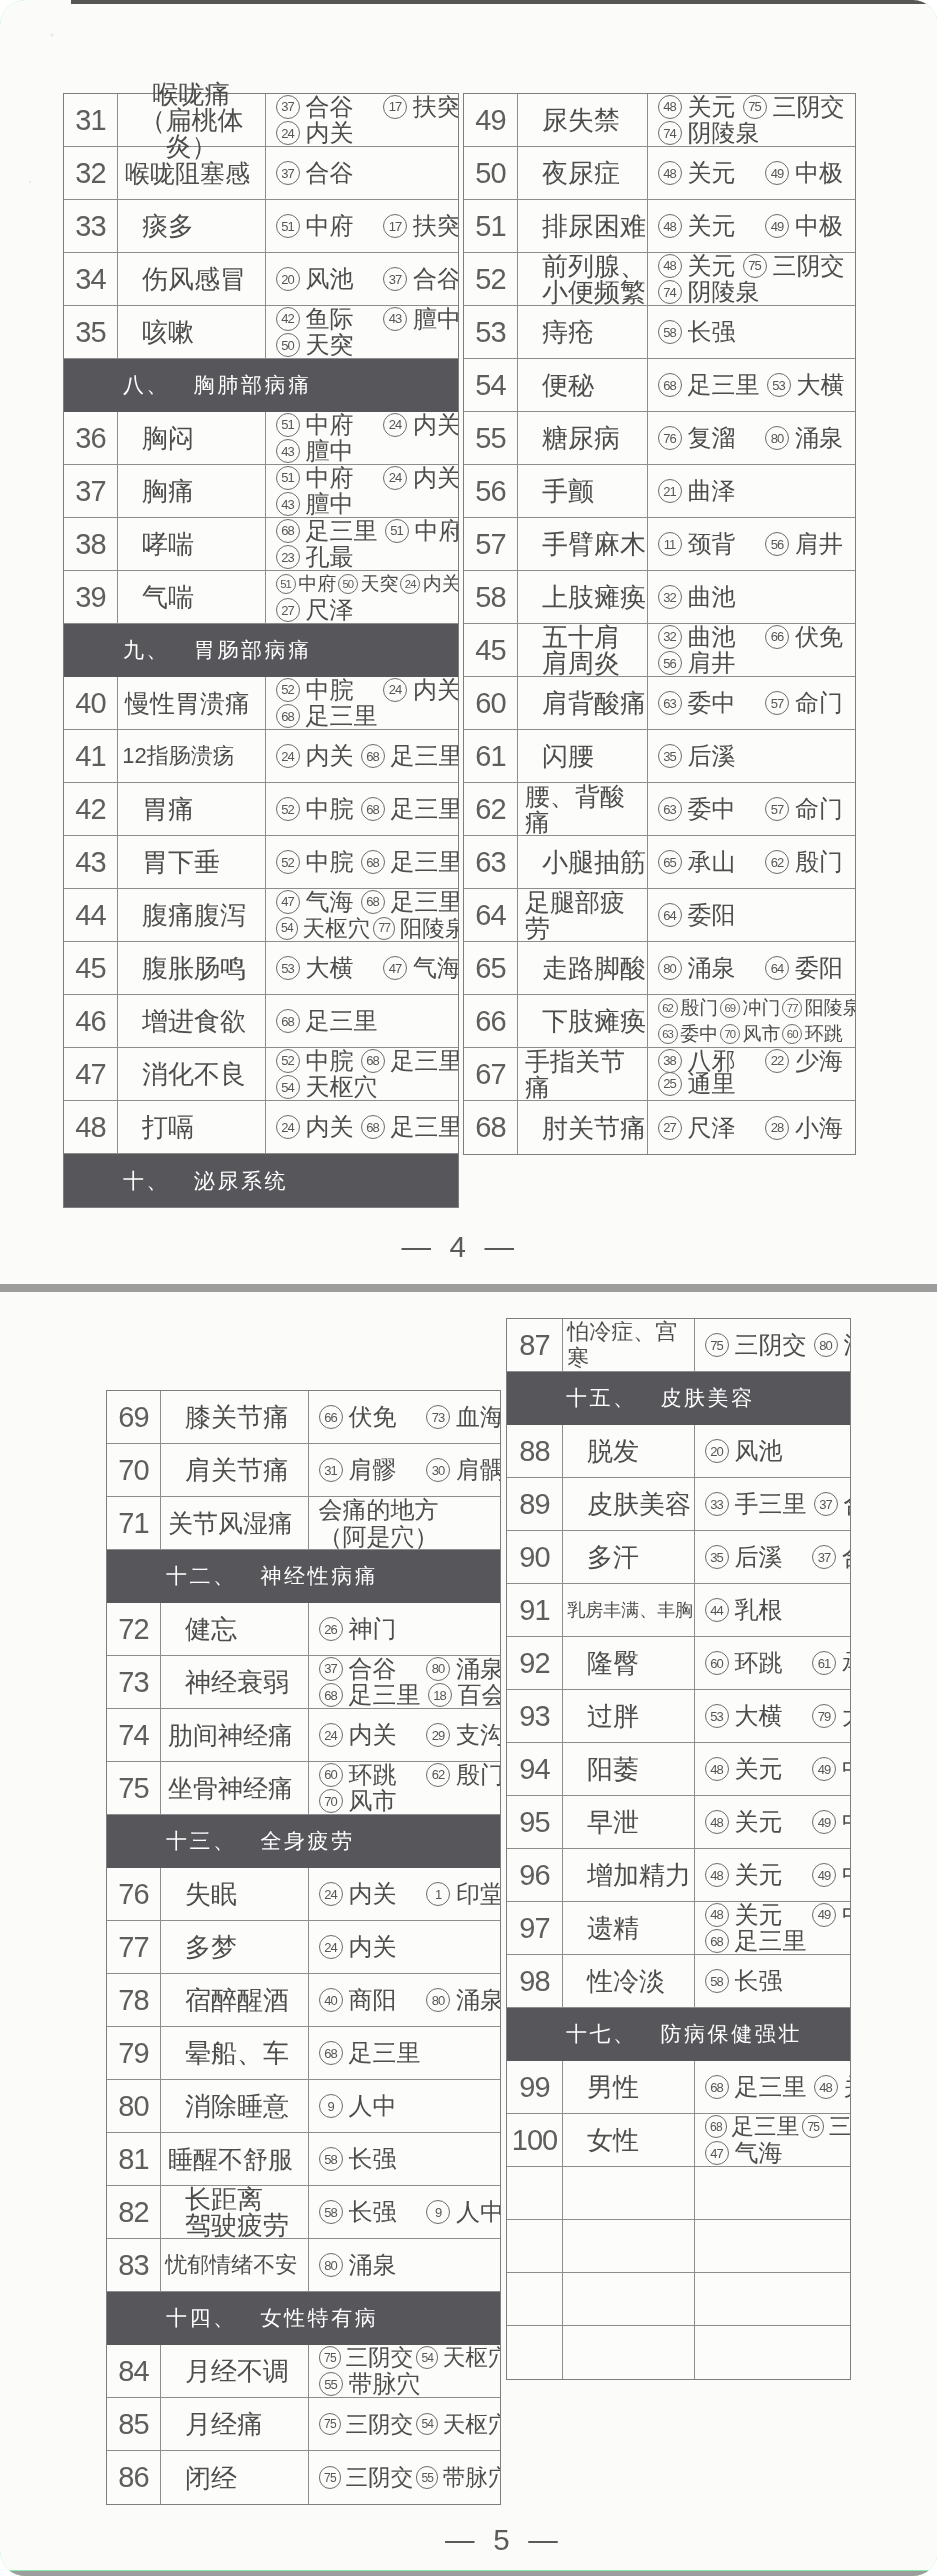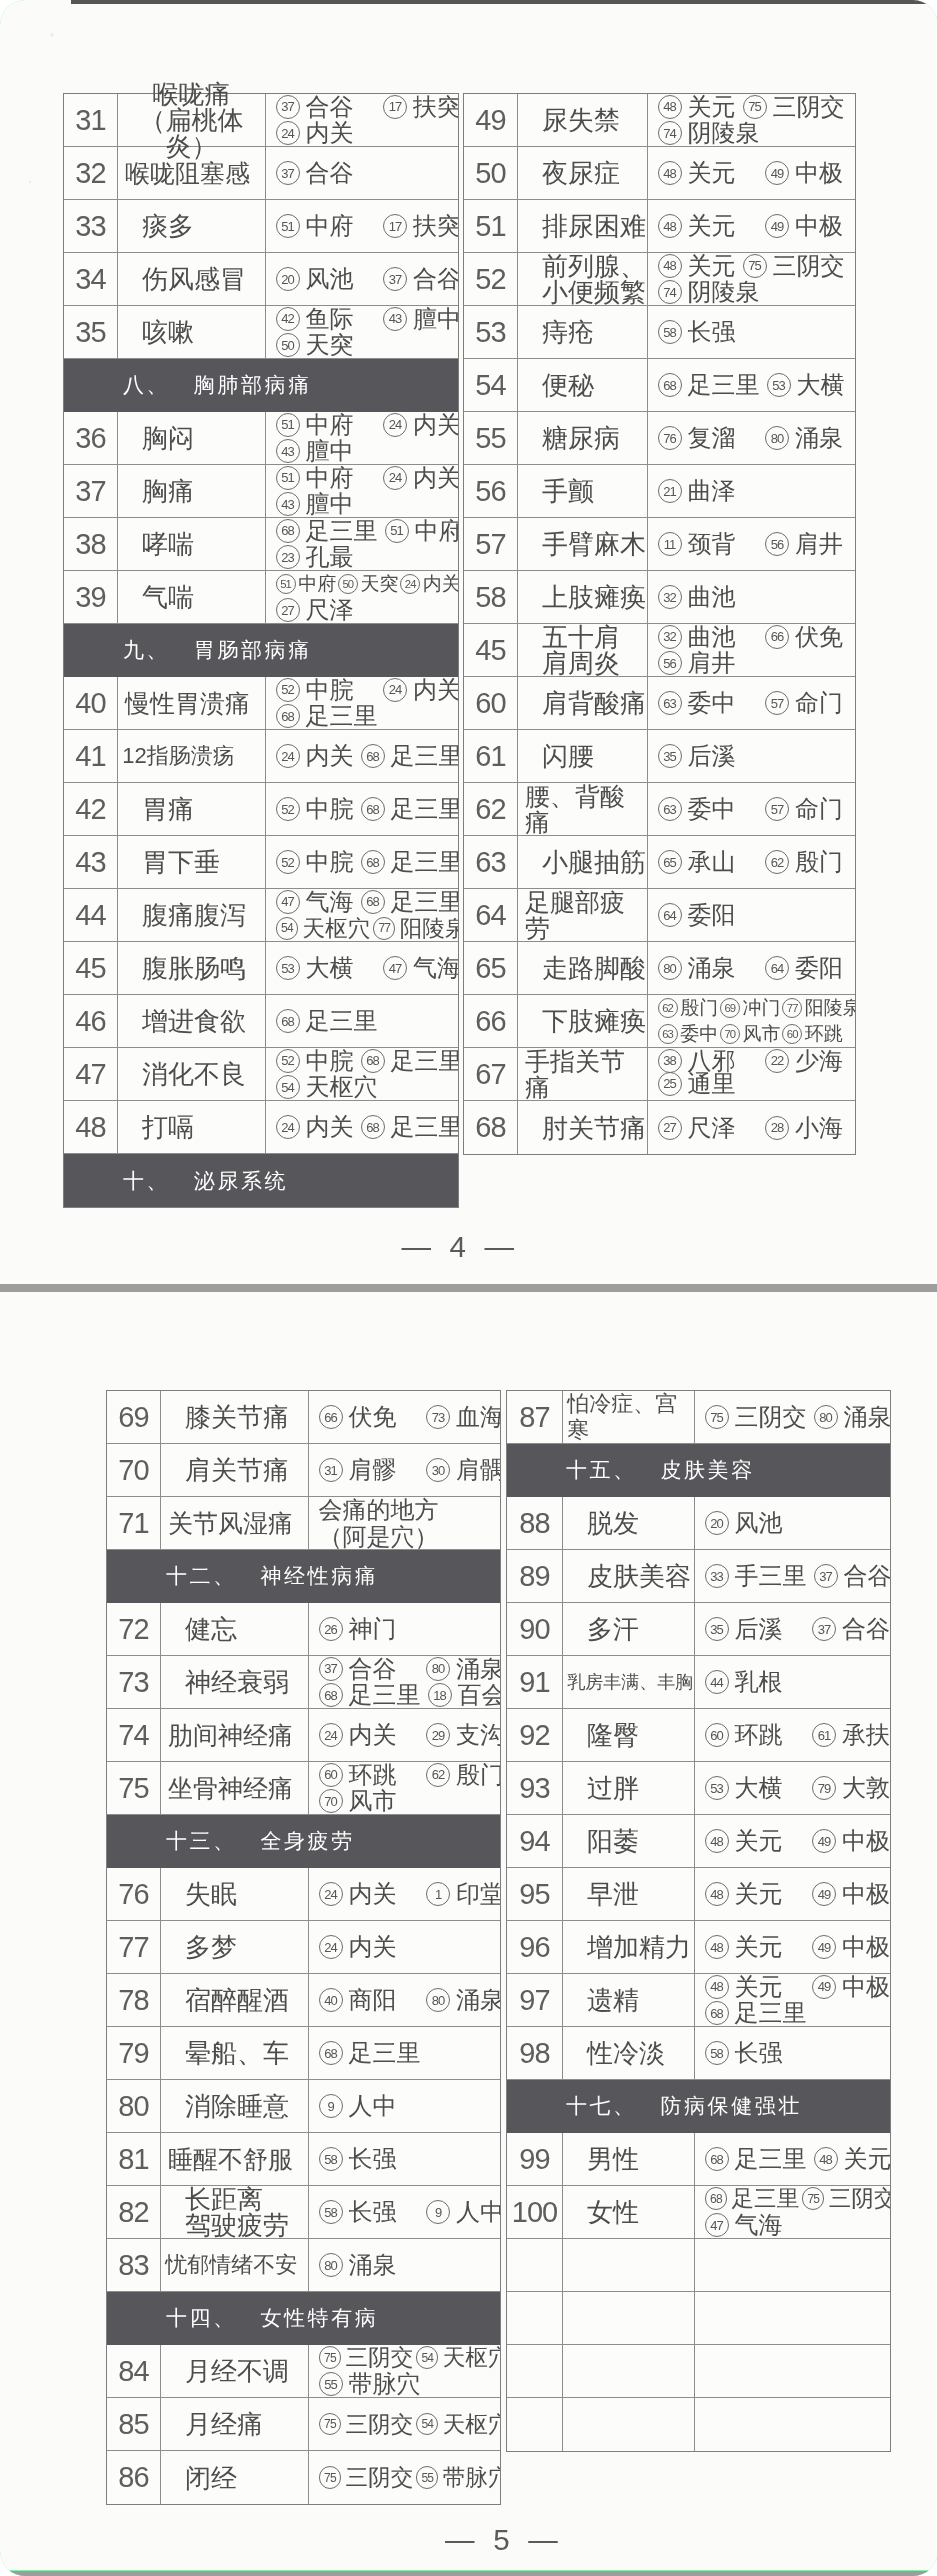--- a/index.html
+++ b/index.html
@@ -19,7 +19,7 @@
   #t4l{left:63px;top:93px;width:396px;}
   #t4r{left:463px;top:93px;width:393px;}
   #t5l{left:106px;top:1390px;width:395px;}
-  #t5r{left:506px;top:1390px;width:385px;}
+  #t5r{left:506px;top:1318px;width:345px;}
 
   .trow{height:53px;box-sizing:border-box;border-bottom:1.7px solid #8d8d8d;display:flex;background:#fcfcfa;}
   .tbl > .trow:last-child, .tbl > .tbar:last-child{border-bottom:none;}

